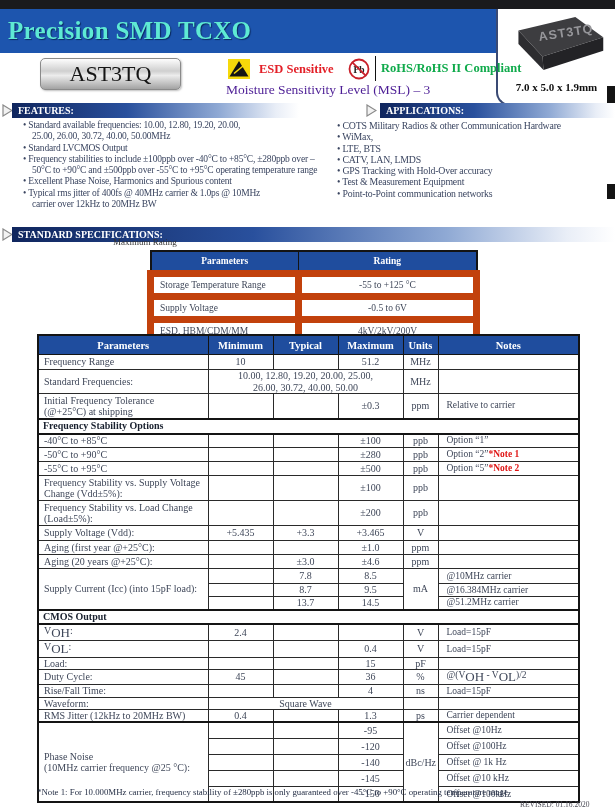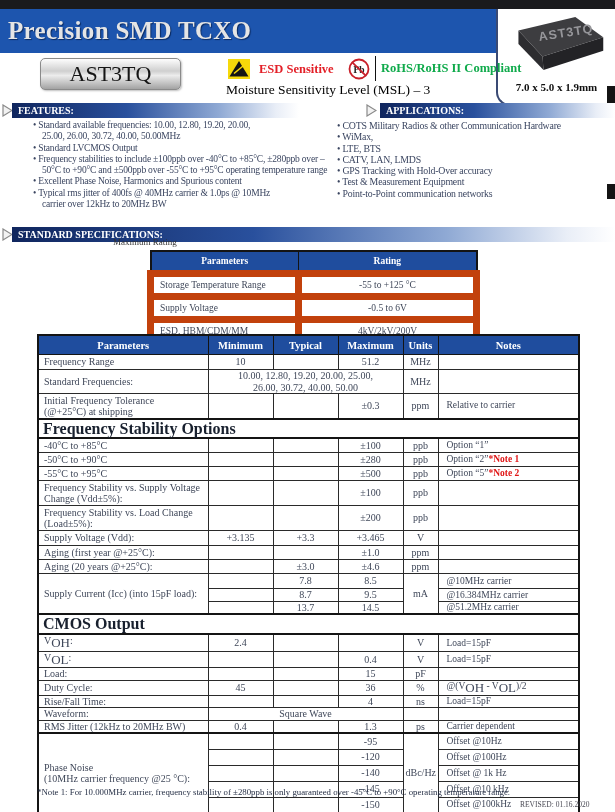--- a/index.html
+++ b/index.html
@@ -8,7 +8,7 @@
   
   .topbar{position:absolute;left:0;top:0;width:615px;height:9px;background:#1a1a1d;}
   .banner{position:absolute;left:0;top:9px;width:497px;height:44px;background:#1d55ae;}
-  .banner h1{margin:0;padding:0 12px 0 8px;font-size:25px;line-height:44px;color:#e5e5e5;
+  .banner h1{margin:0;padding:0 12px 0 8px;font-size:25px;line-height:44px;color:#5eead4;
              font-weight:bold;letter-spacing:.3px;text-shadow:1px 1px 1px #0a2a60;}
   
   .chipbox{position:absolute;left:496px;top:9px;width:119px;height:97px;background:#fff;

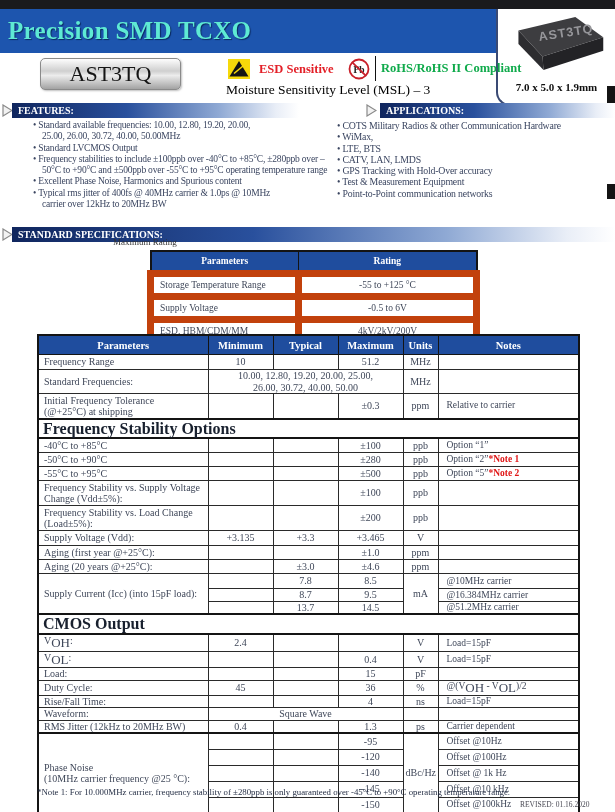--- a/index.html
+++ b/index.html
@@ -27,7 +27,7 @@
   .pb-row{position:absolute;left:347px;top:56px;display:flex;align-items:center;}
   .sep{width:0;height:25px;border-left:1.5px solid #111;margin:0 5px 0 4px;}
   .rohs-label{color:#0faa4b;font-weight:bold;font-size:12.5px;}
-  .msl{position:absolute;left:226px;top:82px;color:#000000;font-size:13.5px;}
+  .msl{position:absolute;left:226px;top:82px;color:#4c1d95;font-size:13.5px;}
   
   .secbar{position:absolute;height:15px;background:linear-gradient(90deg,#10265e 0%,#29509d 40%,#8fa9d4 72%,#e9eef7 92%,#fff 100%);
           color:#fff;font-weight:bold;font-size:10px;line-height:15px;padding-left:6px;box-sizing:border-box;}

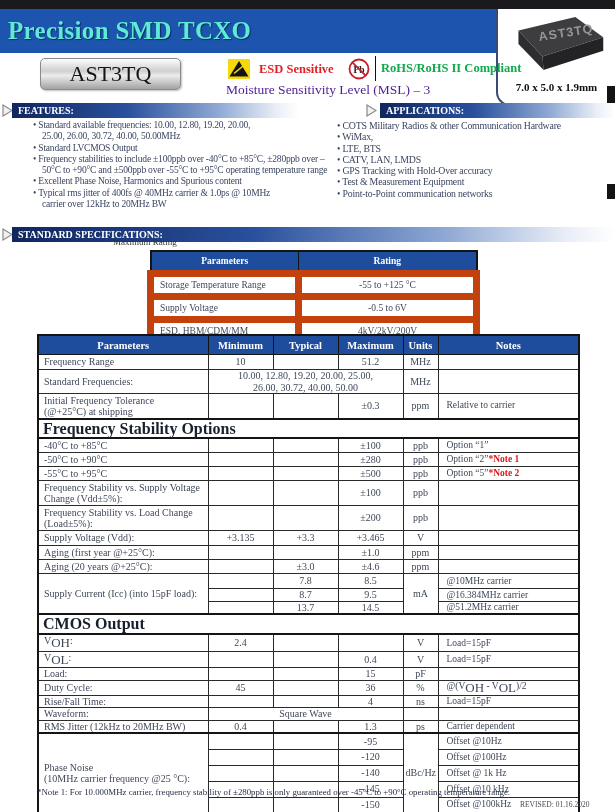--- a/index.html
+++ b/index.html
@@ -108,7 +108,7 @@
     <polygon points="1,1 10,6.5 1,12" fill="#f2f2f2" stroke="#8a8a8a" stroke-width="1.2"></polygon>
   </svg>
   <div class="secbar" style="left:12px;top:103px;width:287px;">FEATURES:</div>
-  <div class="blist" id="features-list" style="left:33px;top:120px;width:302px;">
+  <div class="blist" id="features-list" style="left:23px;top:120px;width:302px;">
       <div class="li">Standard available frequencies: 10.00, 12.80, 19.20, 20.00,<br>25.00, 26.00, 30.72, 40.00, 50.00MHz</div>
       <div class="li">Standard LVCMOS Output</div>
       <div class="li">Frequency stabilities to include ±100ppb over -40°C to +85°C, ±280ppb over –50°C to +90°C and ±500ppb over -55°C to +95°C operating temperature range</div>

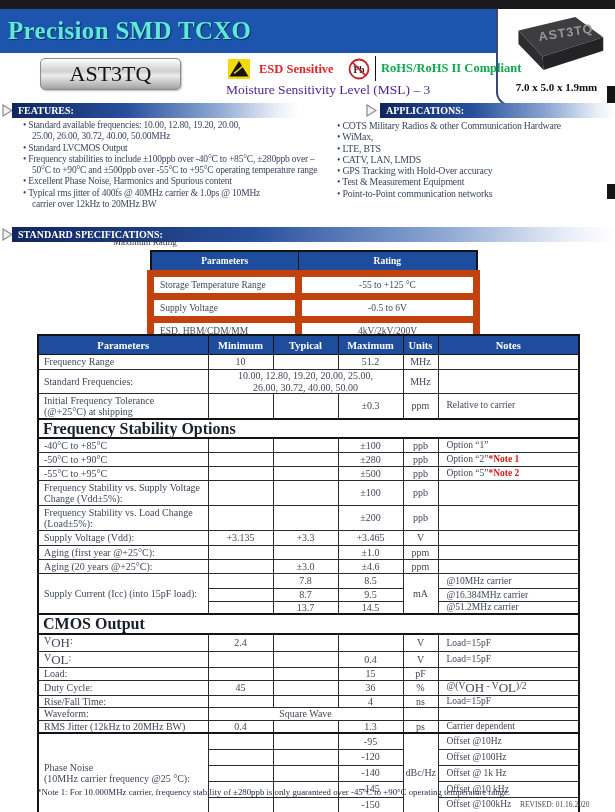--- a/index.html
+++ b/index.html
@@ -49,7 +49,7 @@
   #spec-table td{border:1px solid #2a2a2a;font-size:10px;text-align:center;padding:0 2px;line-height:1.12;}
   #spec-table td.l{text-align:left;padding-left:5px;}
   #spec-table td.n{text-align:left;padding-left:8px;font-size:9.5px;}
-  #spec-table td.sec{font-weight:bold;text-align:left;padding-left:4px;font-size:16px;color:#18202e;
+  #spec-table td.sec{font-weight:bold;text-align:left;padding-left:4px;font-size:10px;color:#18202e;
                      border-top:2px solid #141414;border-bottom:2px solid #141414;}
   #spec-table tr.bb>td{border-bottom:2px solid #141414;}
   sub{font-size:13px;}

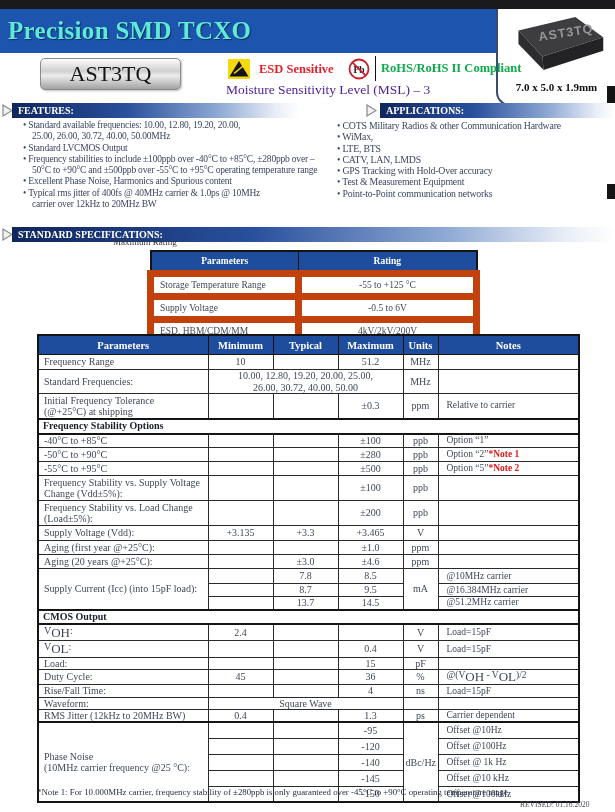--- a/index.html
+++ b/index.html
@@ -246,7 +246,7 @@
         </tr>
         <tr style="height: 15px;">
           <td class="l">Supply Voltage (Vdd):</td>
-          <td>+3.135</td>
+          <td>+5.435</td>
           <td>+3.3</td>
           <td>+3.465</td>
           <td>V</td>

